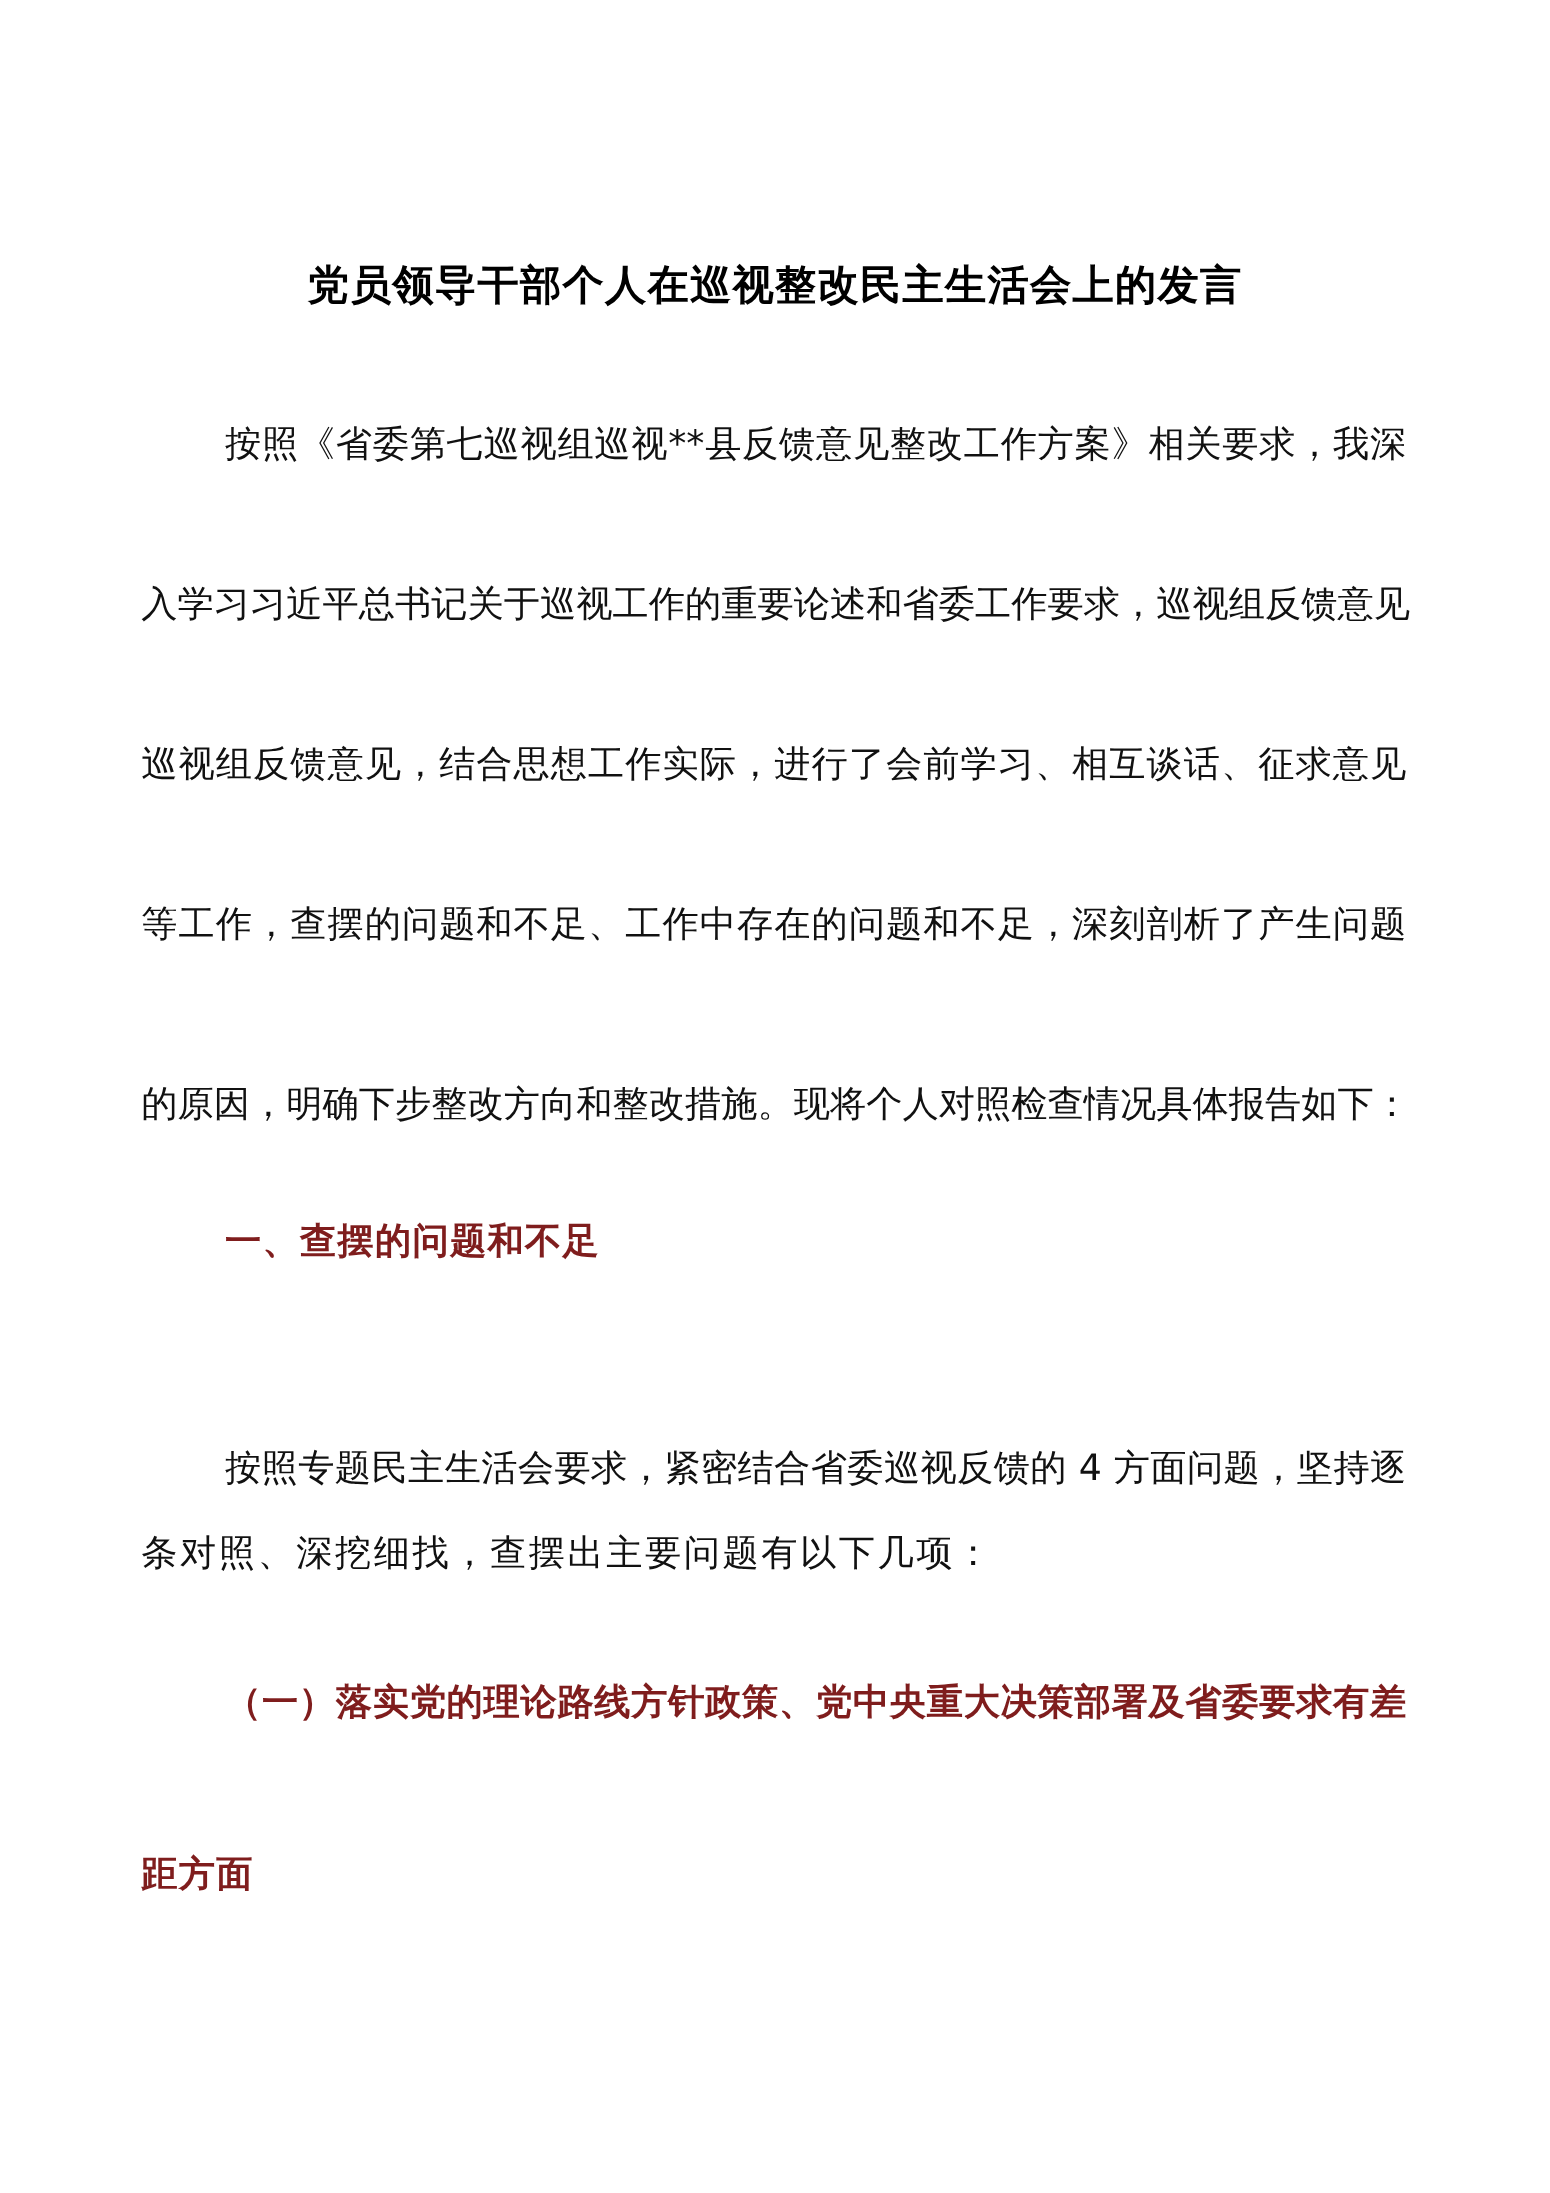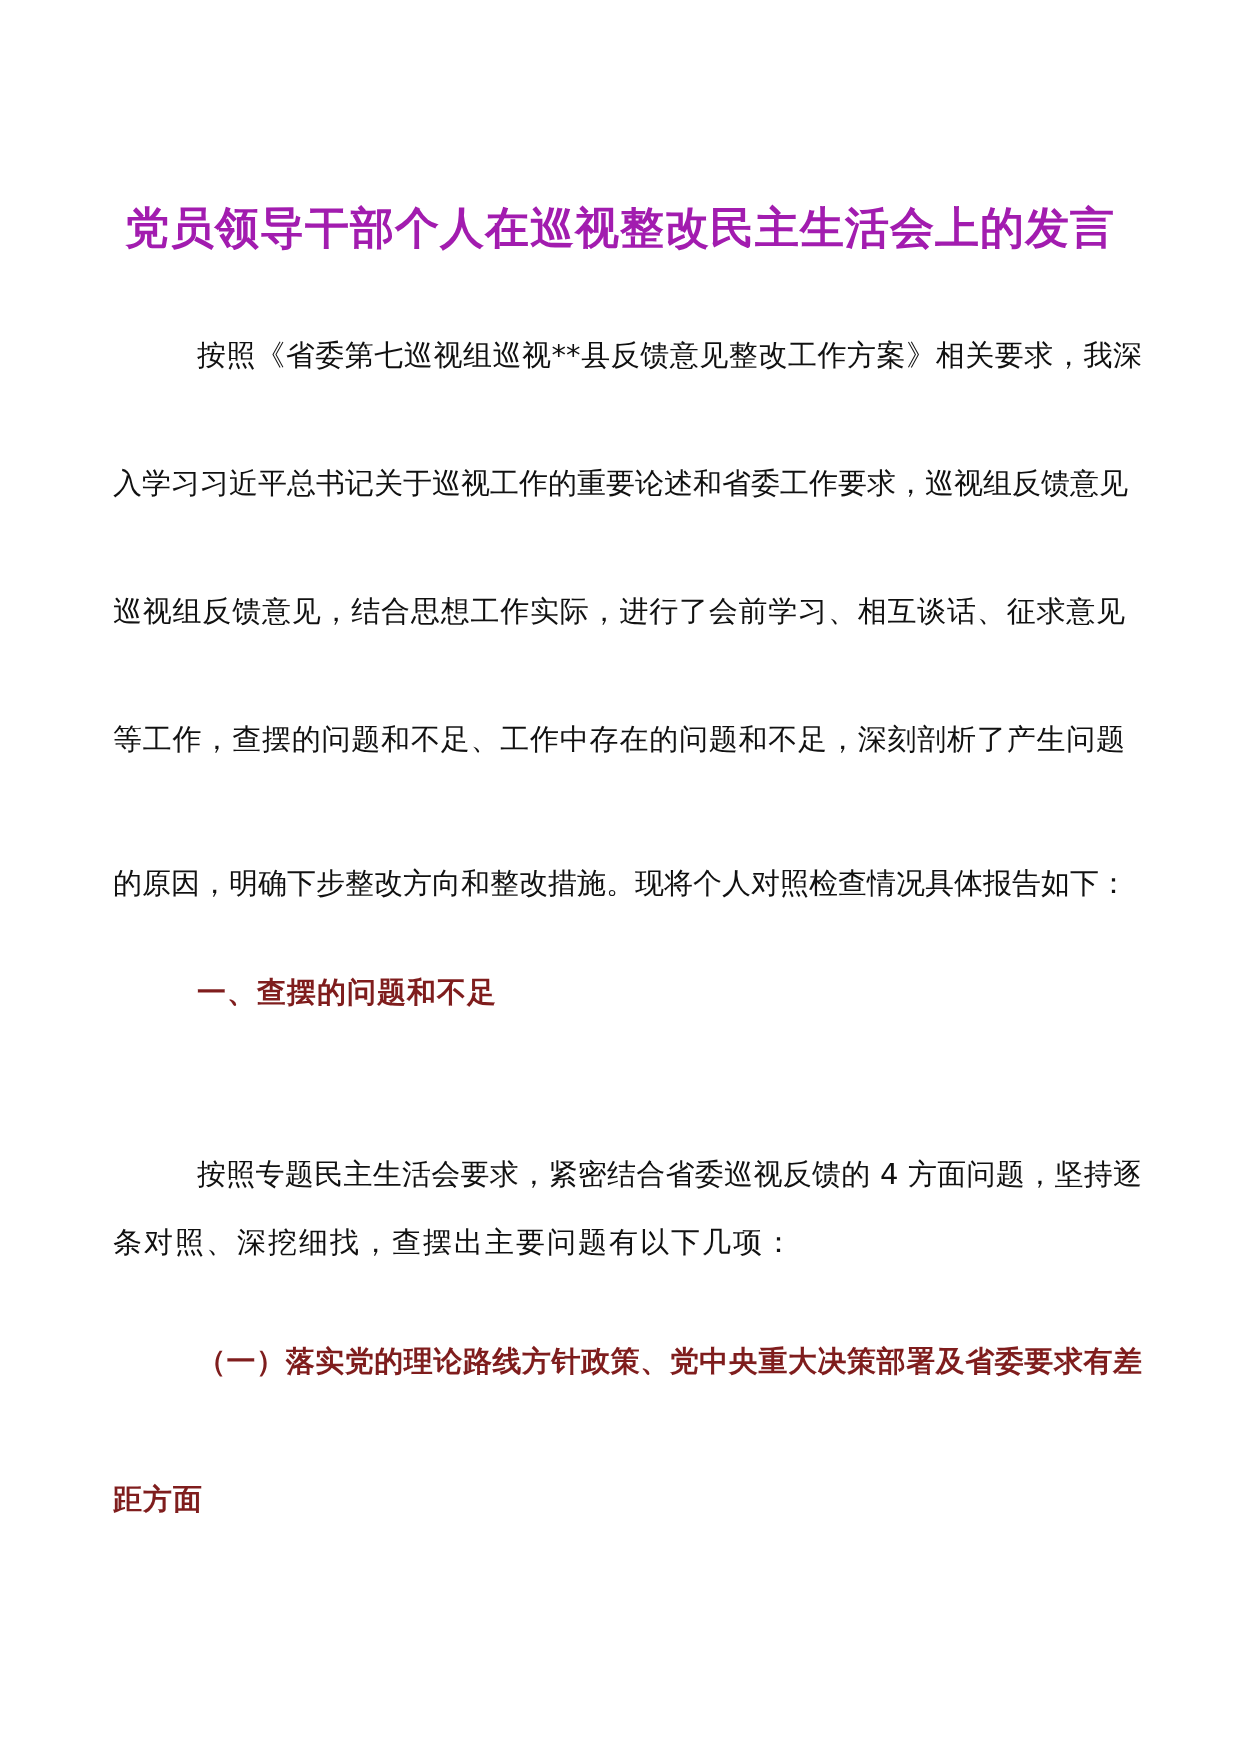--- a/index.html
+++ b/index.html
@@ -10,7 +10,7 @@
   .indent { left: 180px; width: 945px; margin-left: 17px; }
   .last { text-align-last: left; letter-spacing: 5px; }
   .title { position: absolute; left: 0; width: 1240px; top: 208px; text-align: center;
-           font-size: 44px; line-height: 40px; font-weight: bold; color: #a21caf; letter-spacing: 1px; }
+           font-size: 33px; line-height: 40px; font-weight: bold; color: #000000; letter-spacing: 1px; }
   .bold { font-weight: bold; color: #7f1d1d; }
 </style>
 </head>

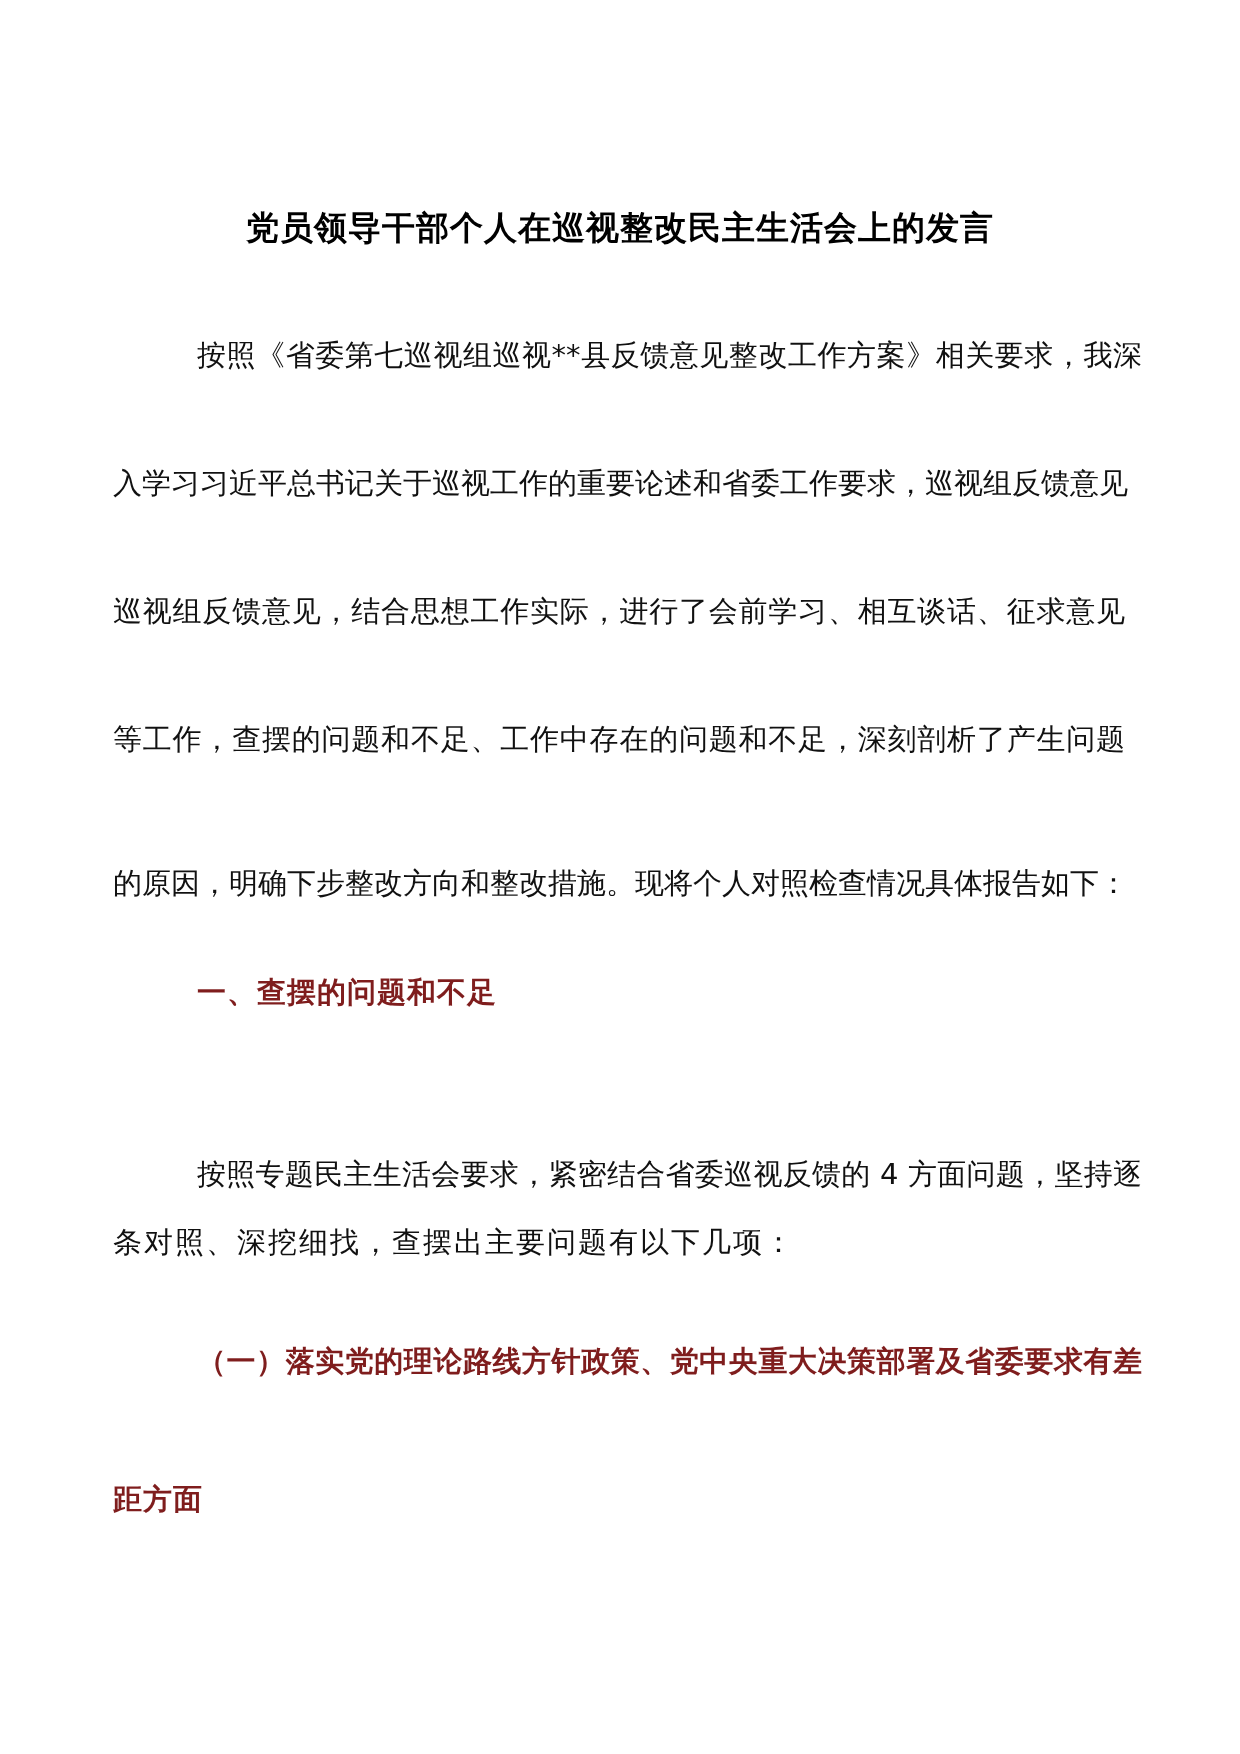--- a/index.html
+++ b/index.html
@@ -7,7 +7,7 @@
          font-family: "DejaVu Sans", "Liberation Sans", sans-serif; color: #111; }
   .line { position: absolute; left: 113px; width: 1012px; font-size: 29px; line-height: 34px;
           white-space: nowrap; text-align: justify; text-align-last: justify; }
-  .indent { left: 180px; width: 945px; margin-left: 17px; }
+  .indent { left: 180px; width: 945px; }
   .last { text-align-last: left; letter-spacing: 5px; }
   .title { position: absolute; left: 0; width: 1240px; top: 208px; text-align: center;
            font-size: 33px; line-height: 40px; font-weight: bold; color: #000000; letter-spacing: 1px; }

